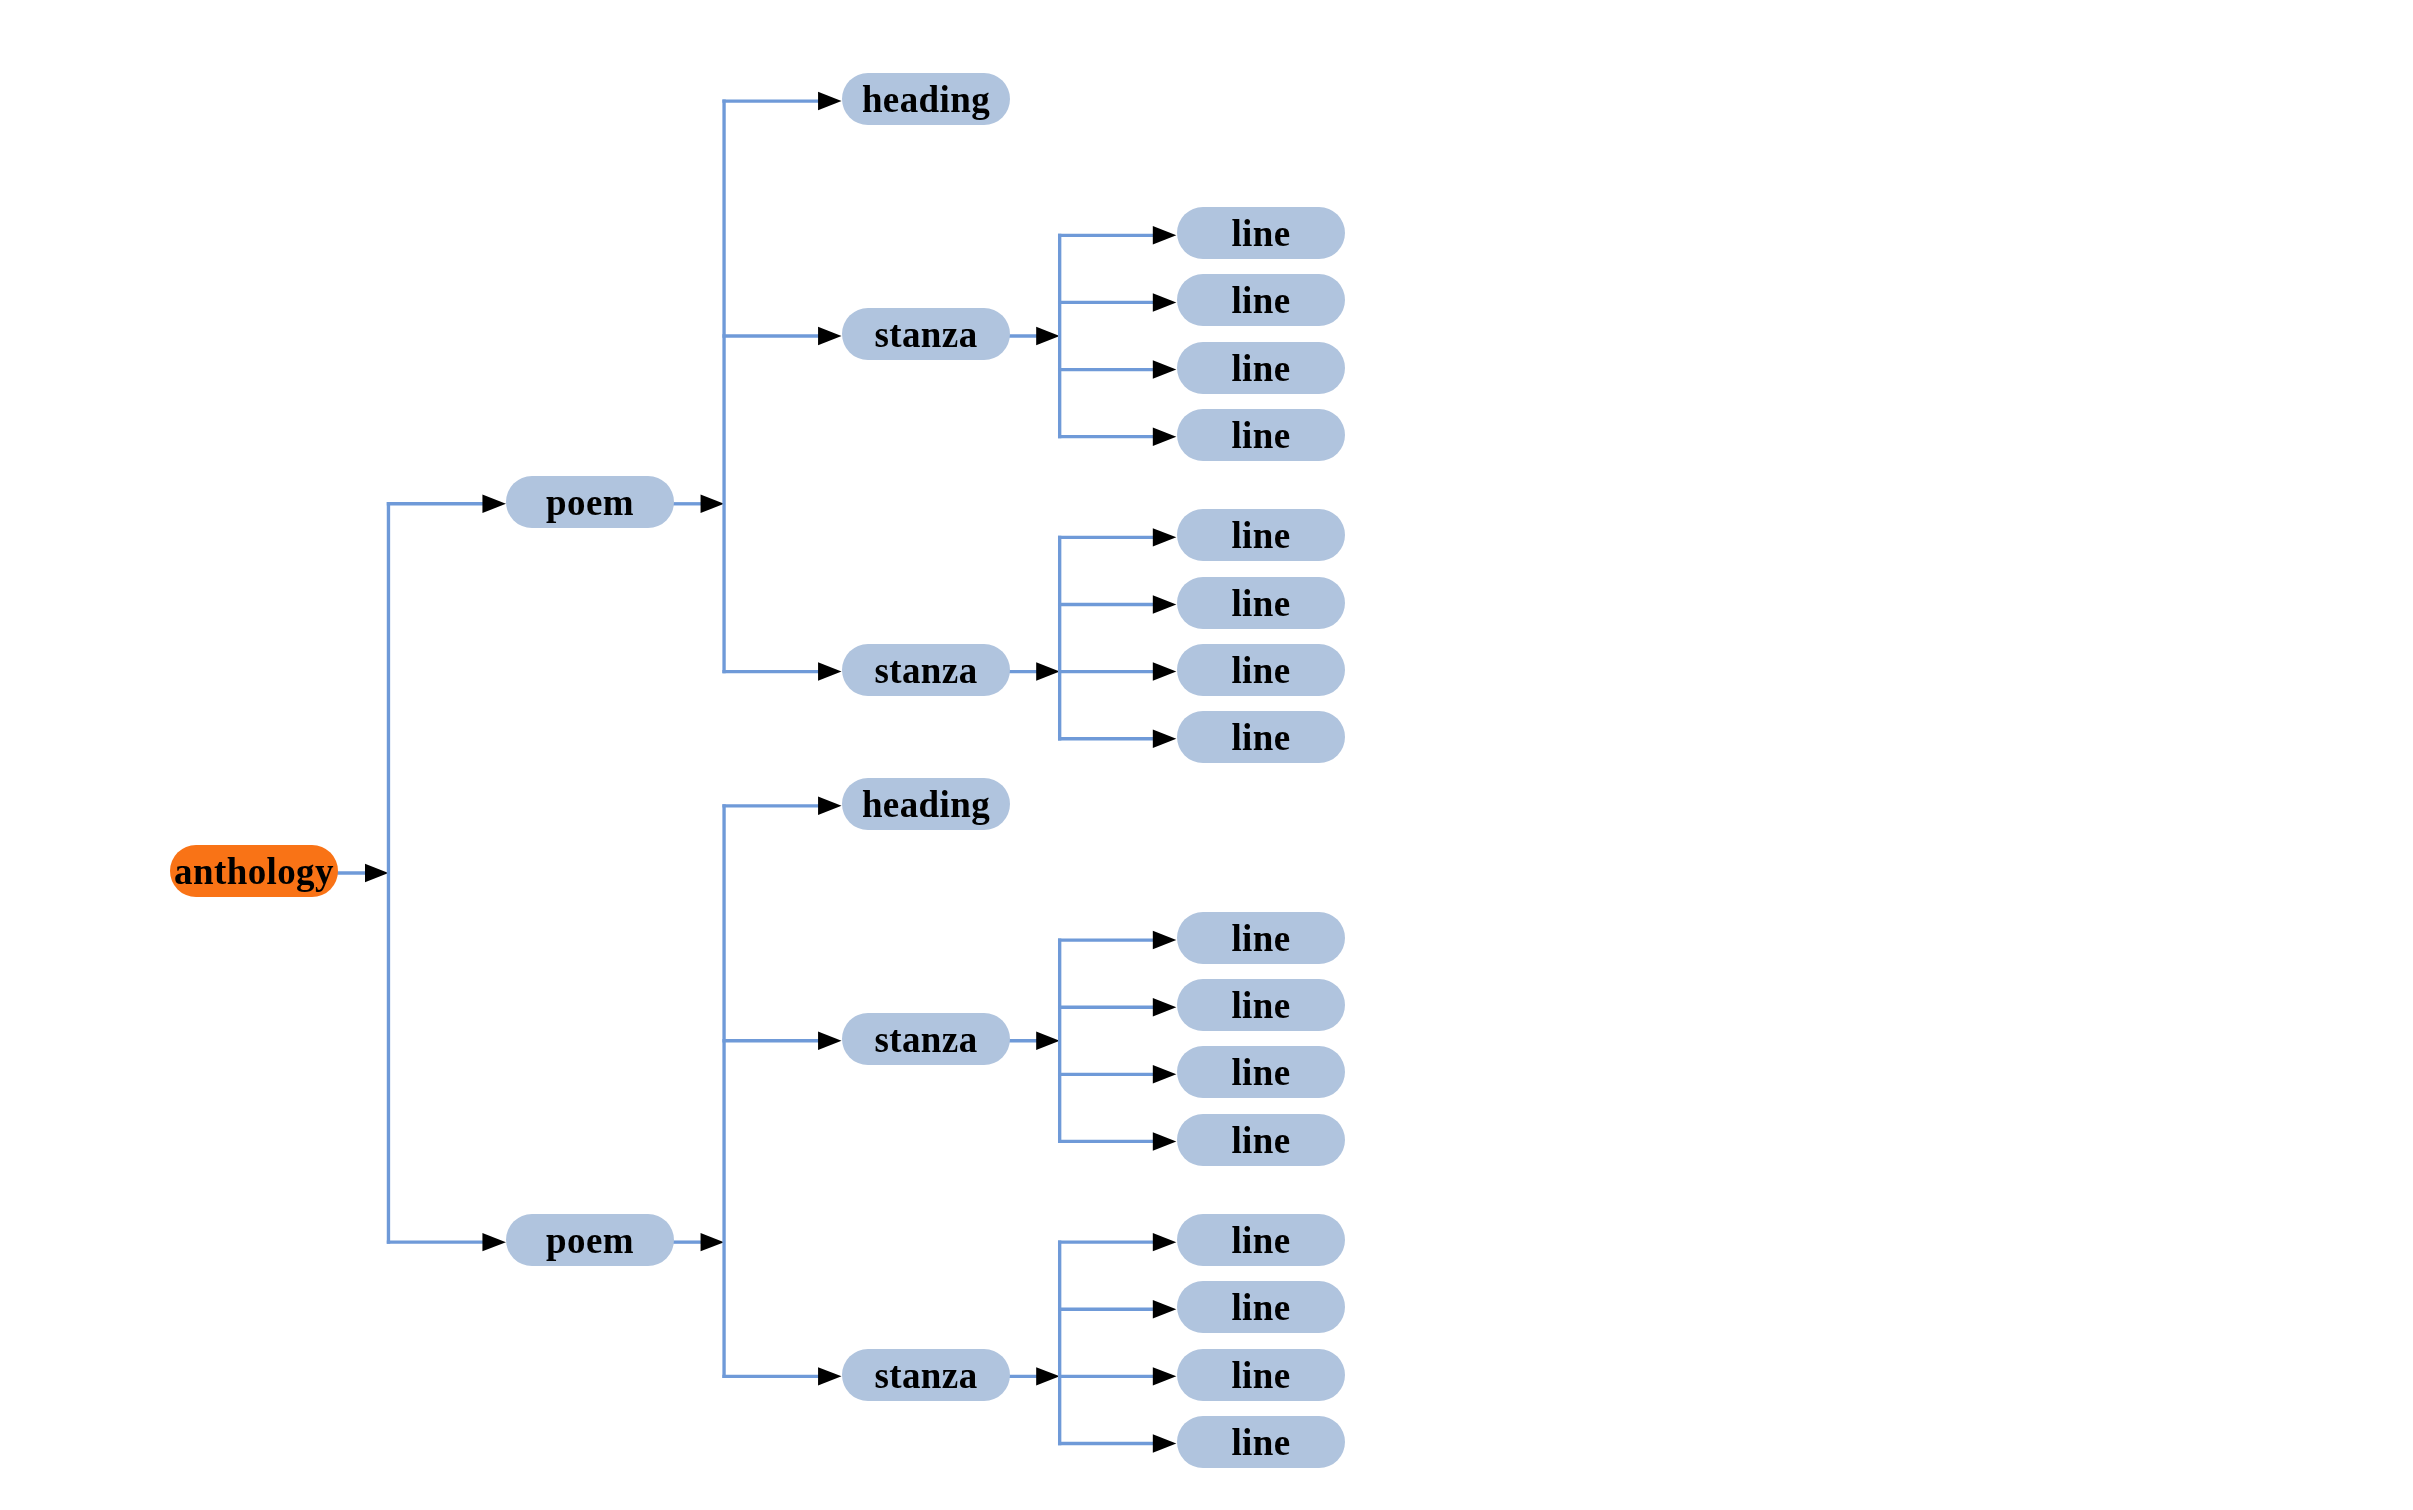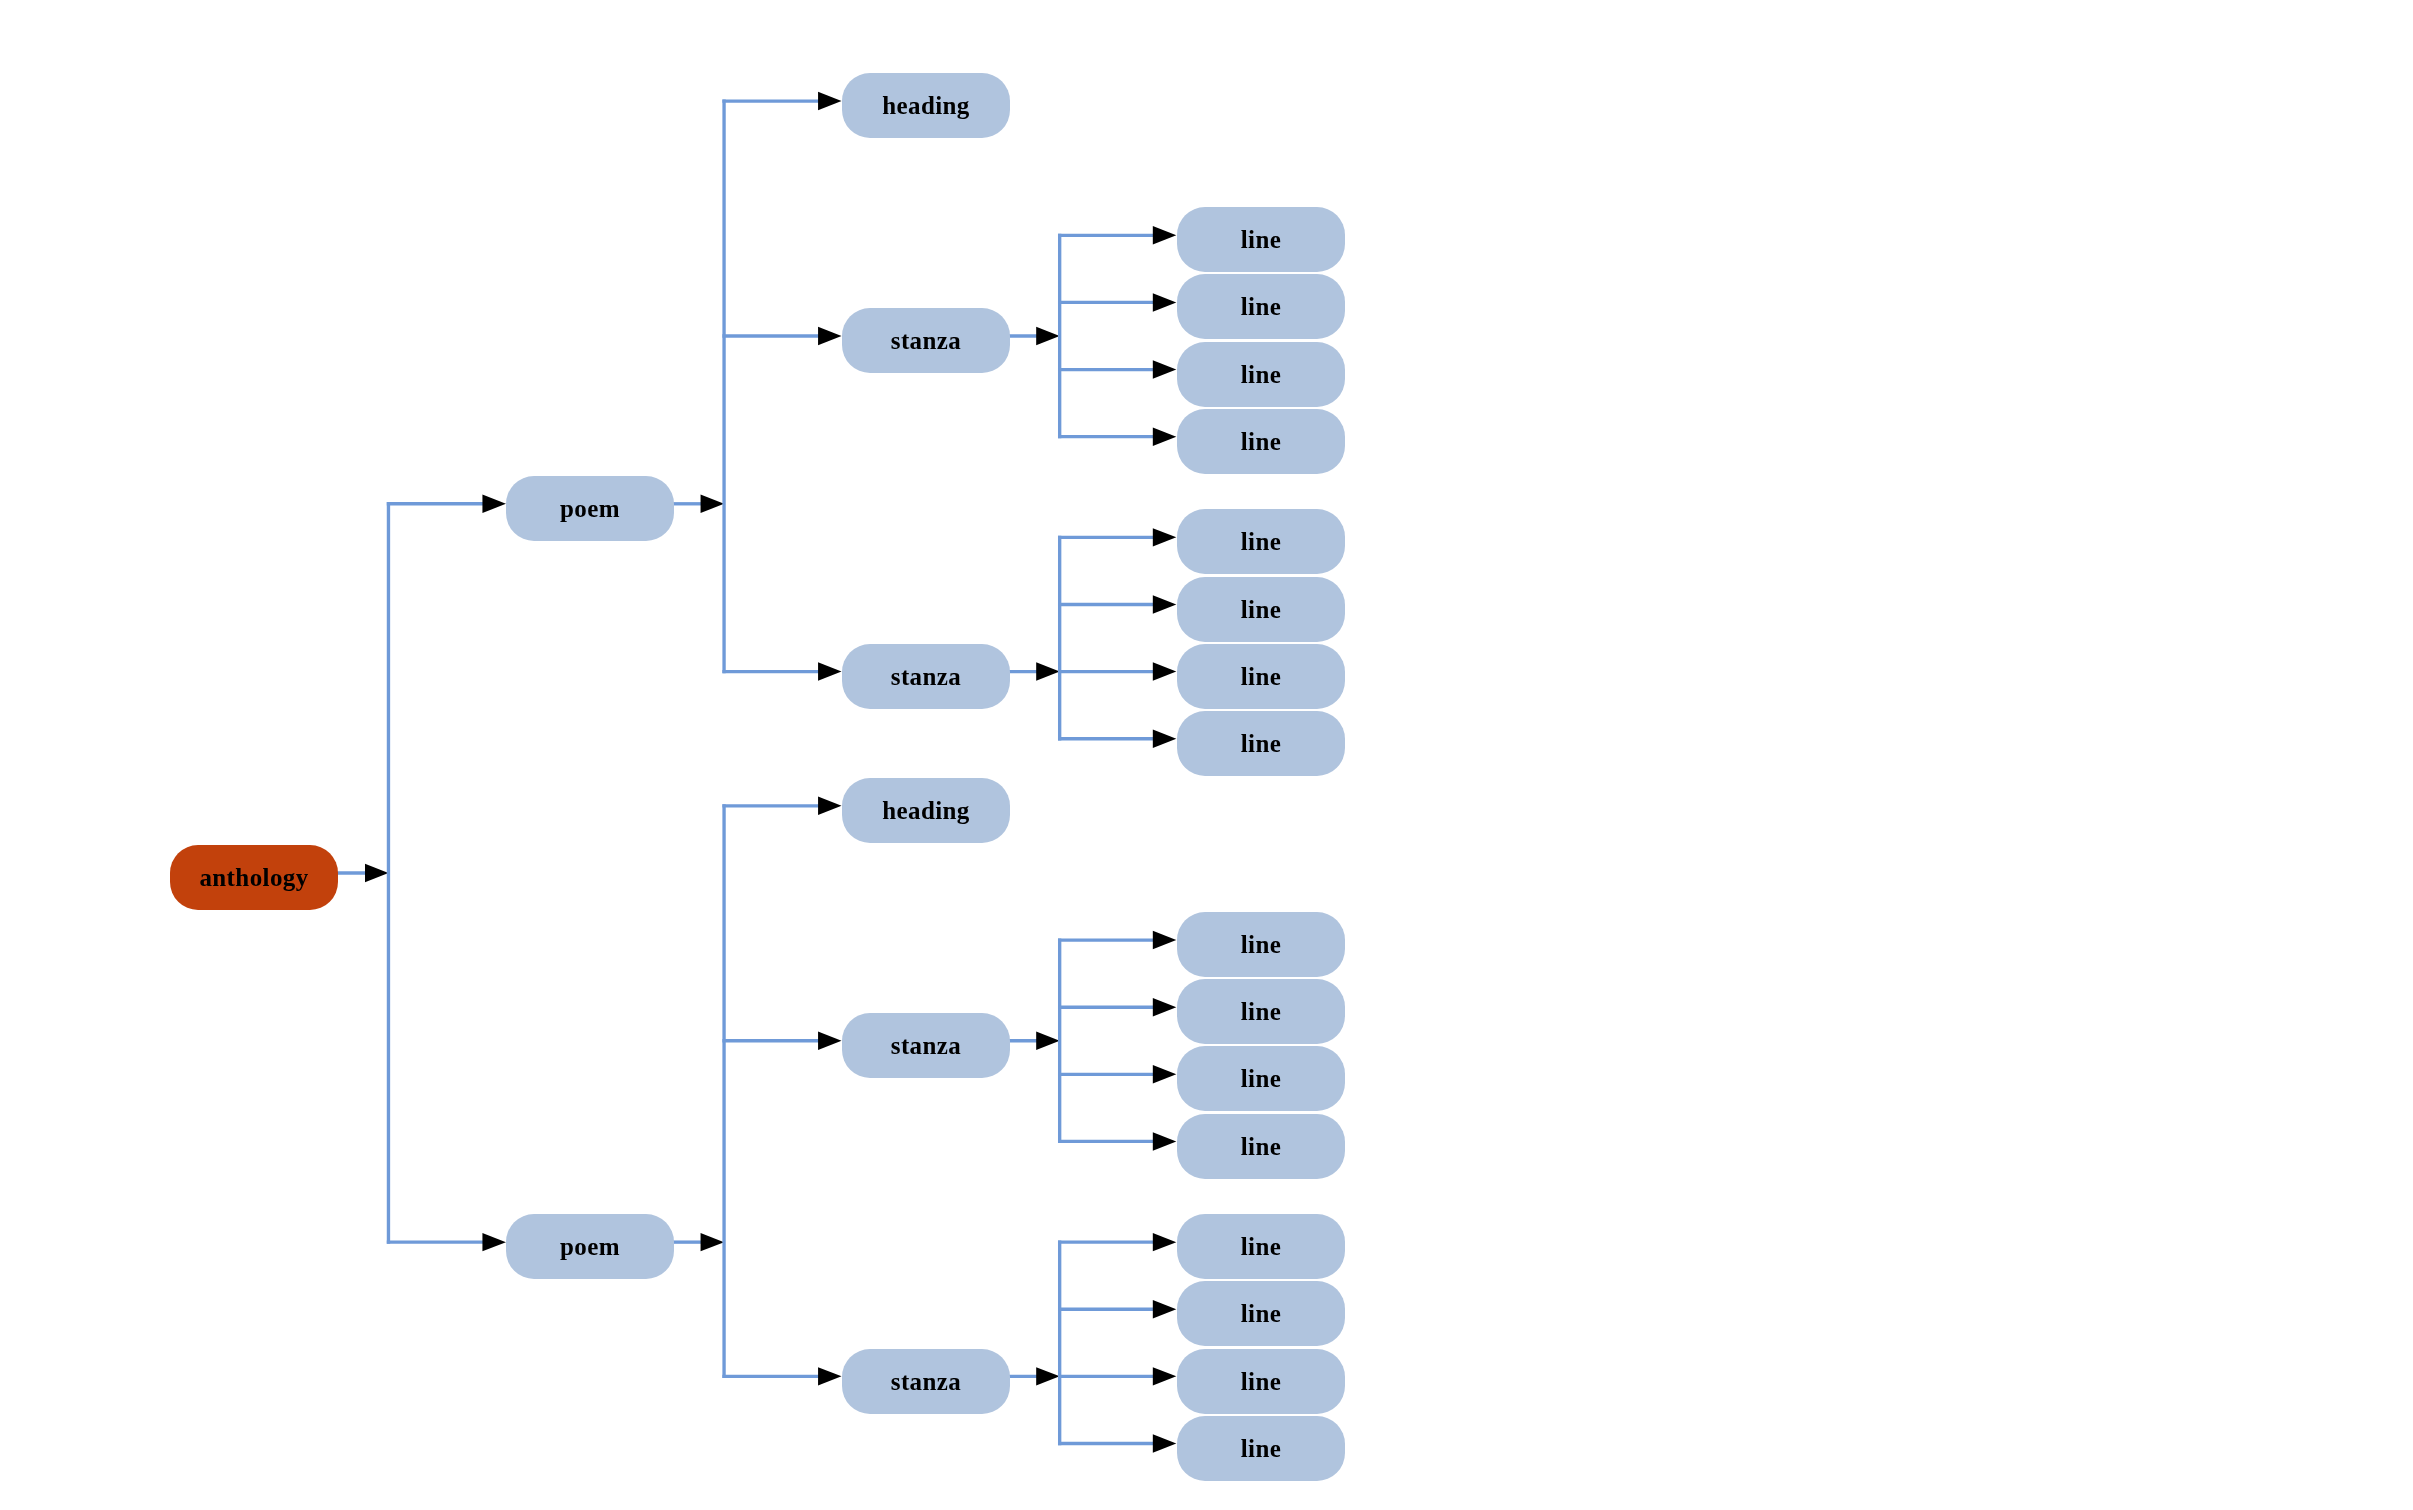--- a/index.html
+++ b/index.html
@@ -24,13 +24,13 @@
   .node {
     position: absolute;
     width: 168px;
-    height: 65px;
+    height: 52px;
     border-radius: 28px;
     display: flex;
     align-items: center;
     justify-content: center;
     font-weight: bold;
-    font-size: 25px;
+    font-size: 37px;
     letter-spacing: 0.4px;
     box-sizing: border-box;
     text-align: right;

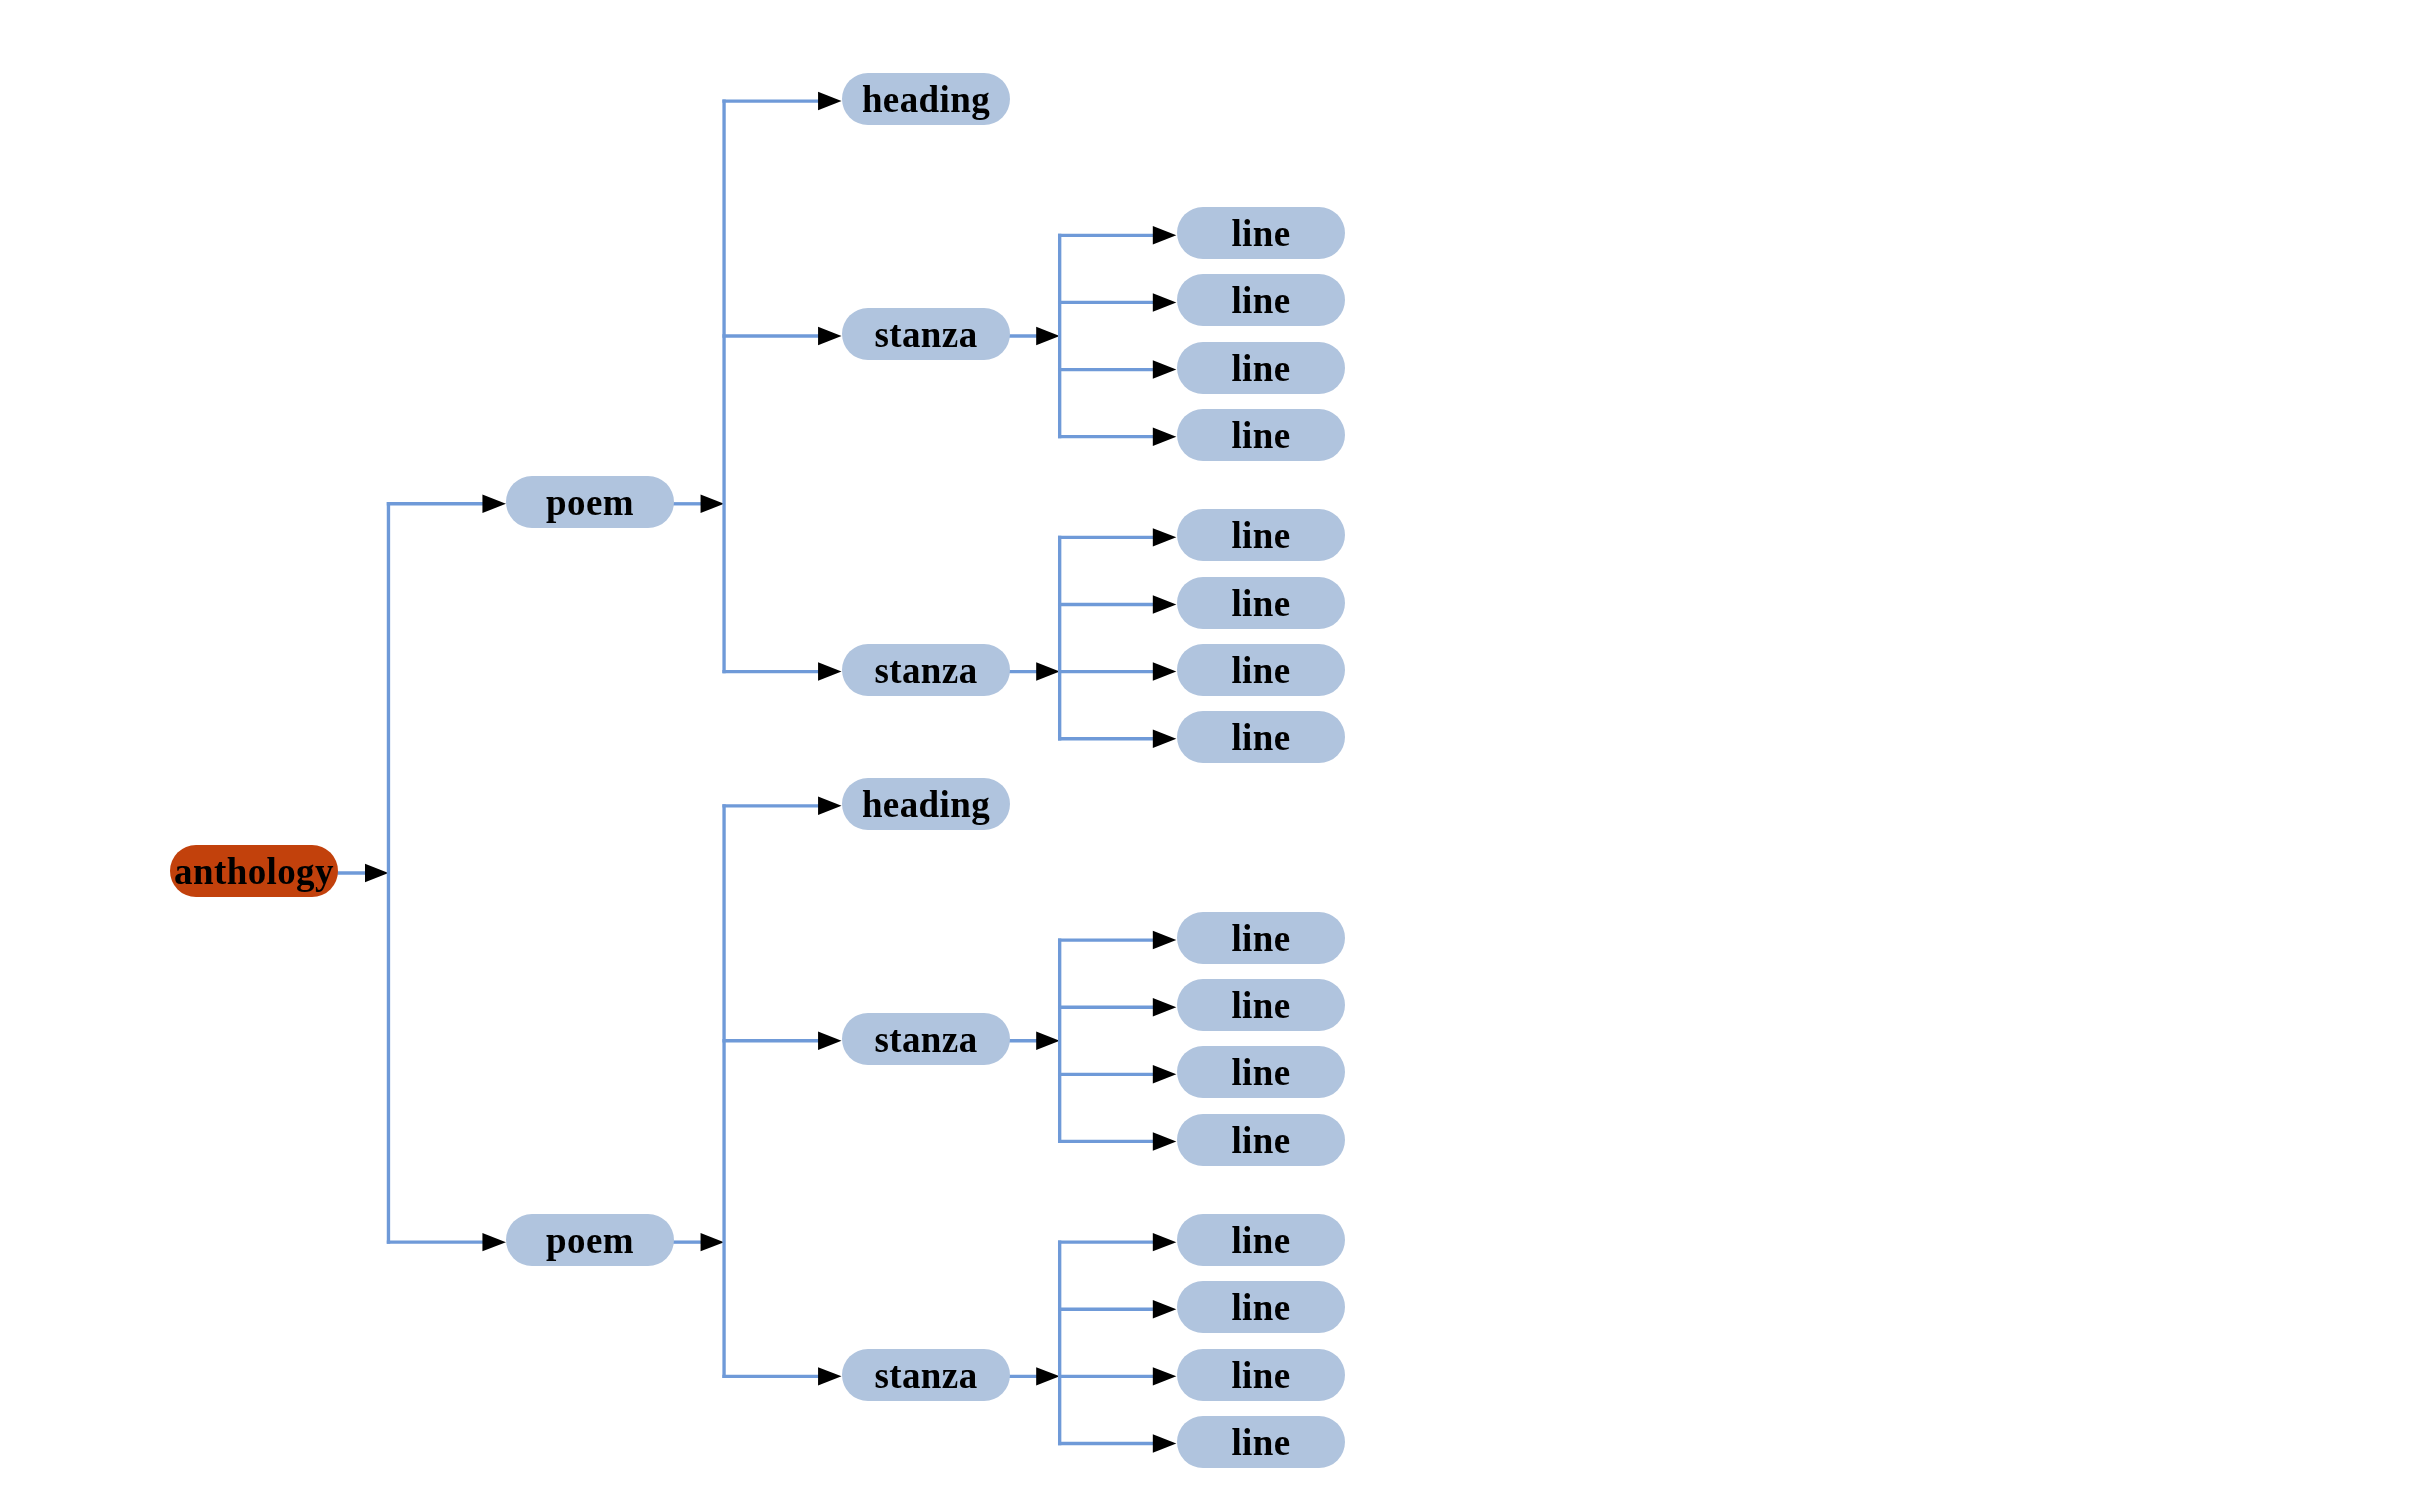--- a/index.html
+++ b/index.html
@@ -112,7 +112,7 @@
       <polygon points="1402,1720 1374,1709 1374,1731" fill="#000000"></polygon>
     </svg>
 
-<div class="node" style="left: 170px; top: 845px; background: #c2410c; color: rgb(0, 0, 0);">anthology</div>
+<div class="node" style="left: 170px; top: 845px; background: #f97316; color: rgb(0, 0, 0);">anthology</div>
     <div class="node" style="left: 506px; top: 476px; background: rgb(176, 196, 222); color: rgb(0, 0, 0);">poem</div>
     <div class="node" style="left: 842px; top: 73px; background: rgb(176, 196, 222); color: rgb(0, 0, 0);">heading</div>
     <div class="node" style="left: 842px; top: 308px; background: rgb(176, 196, 222); color: rgb(0, 0, 0);">stanza</div>

